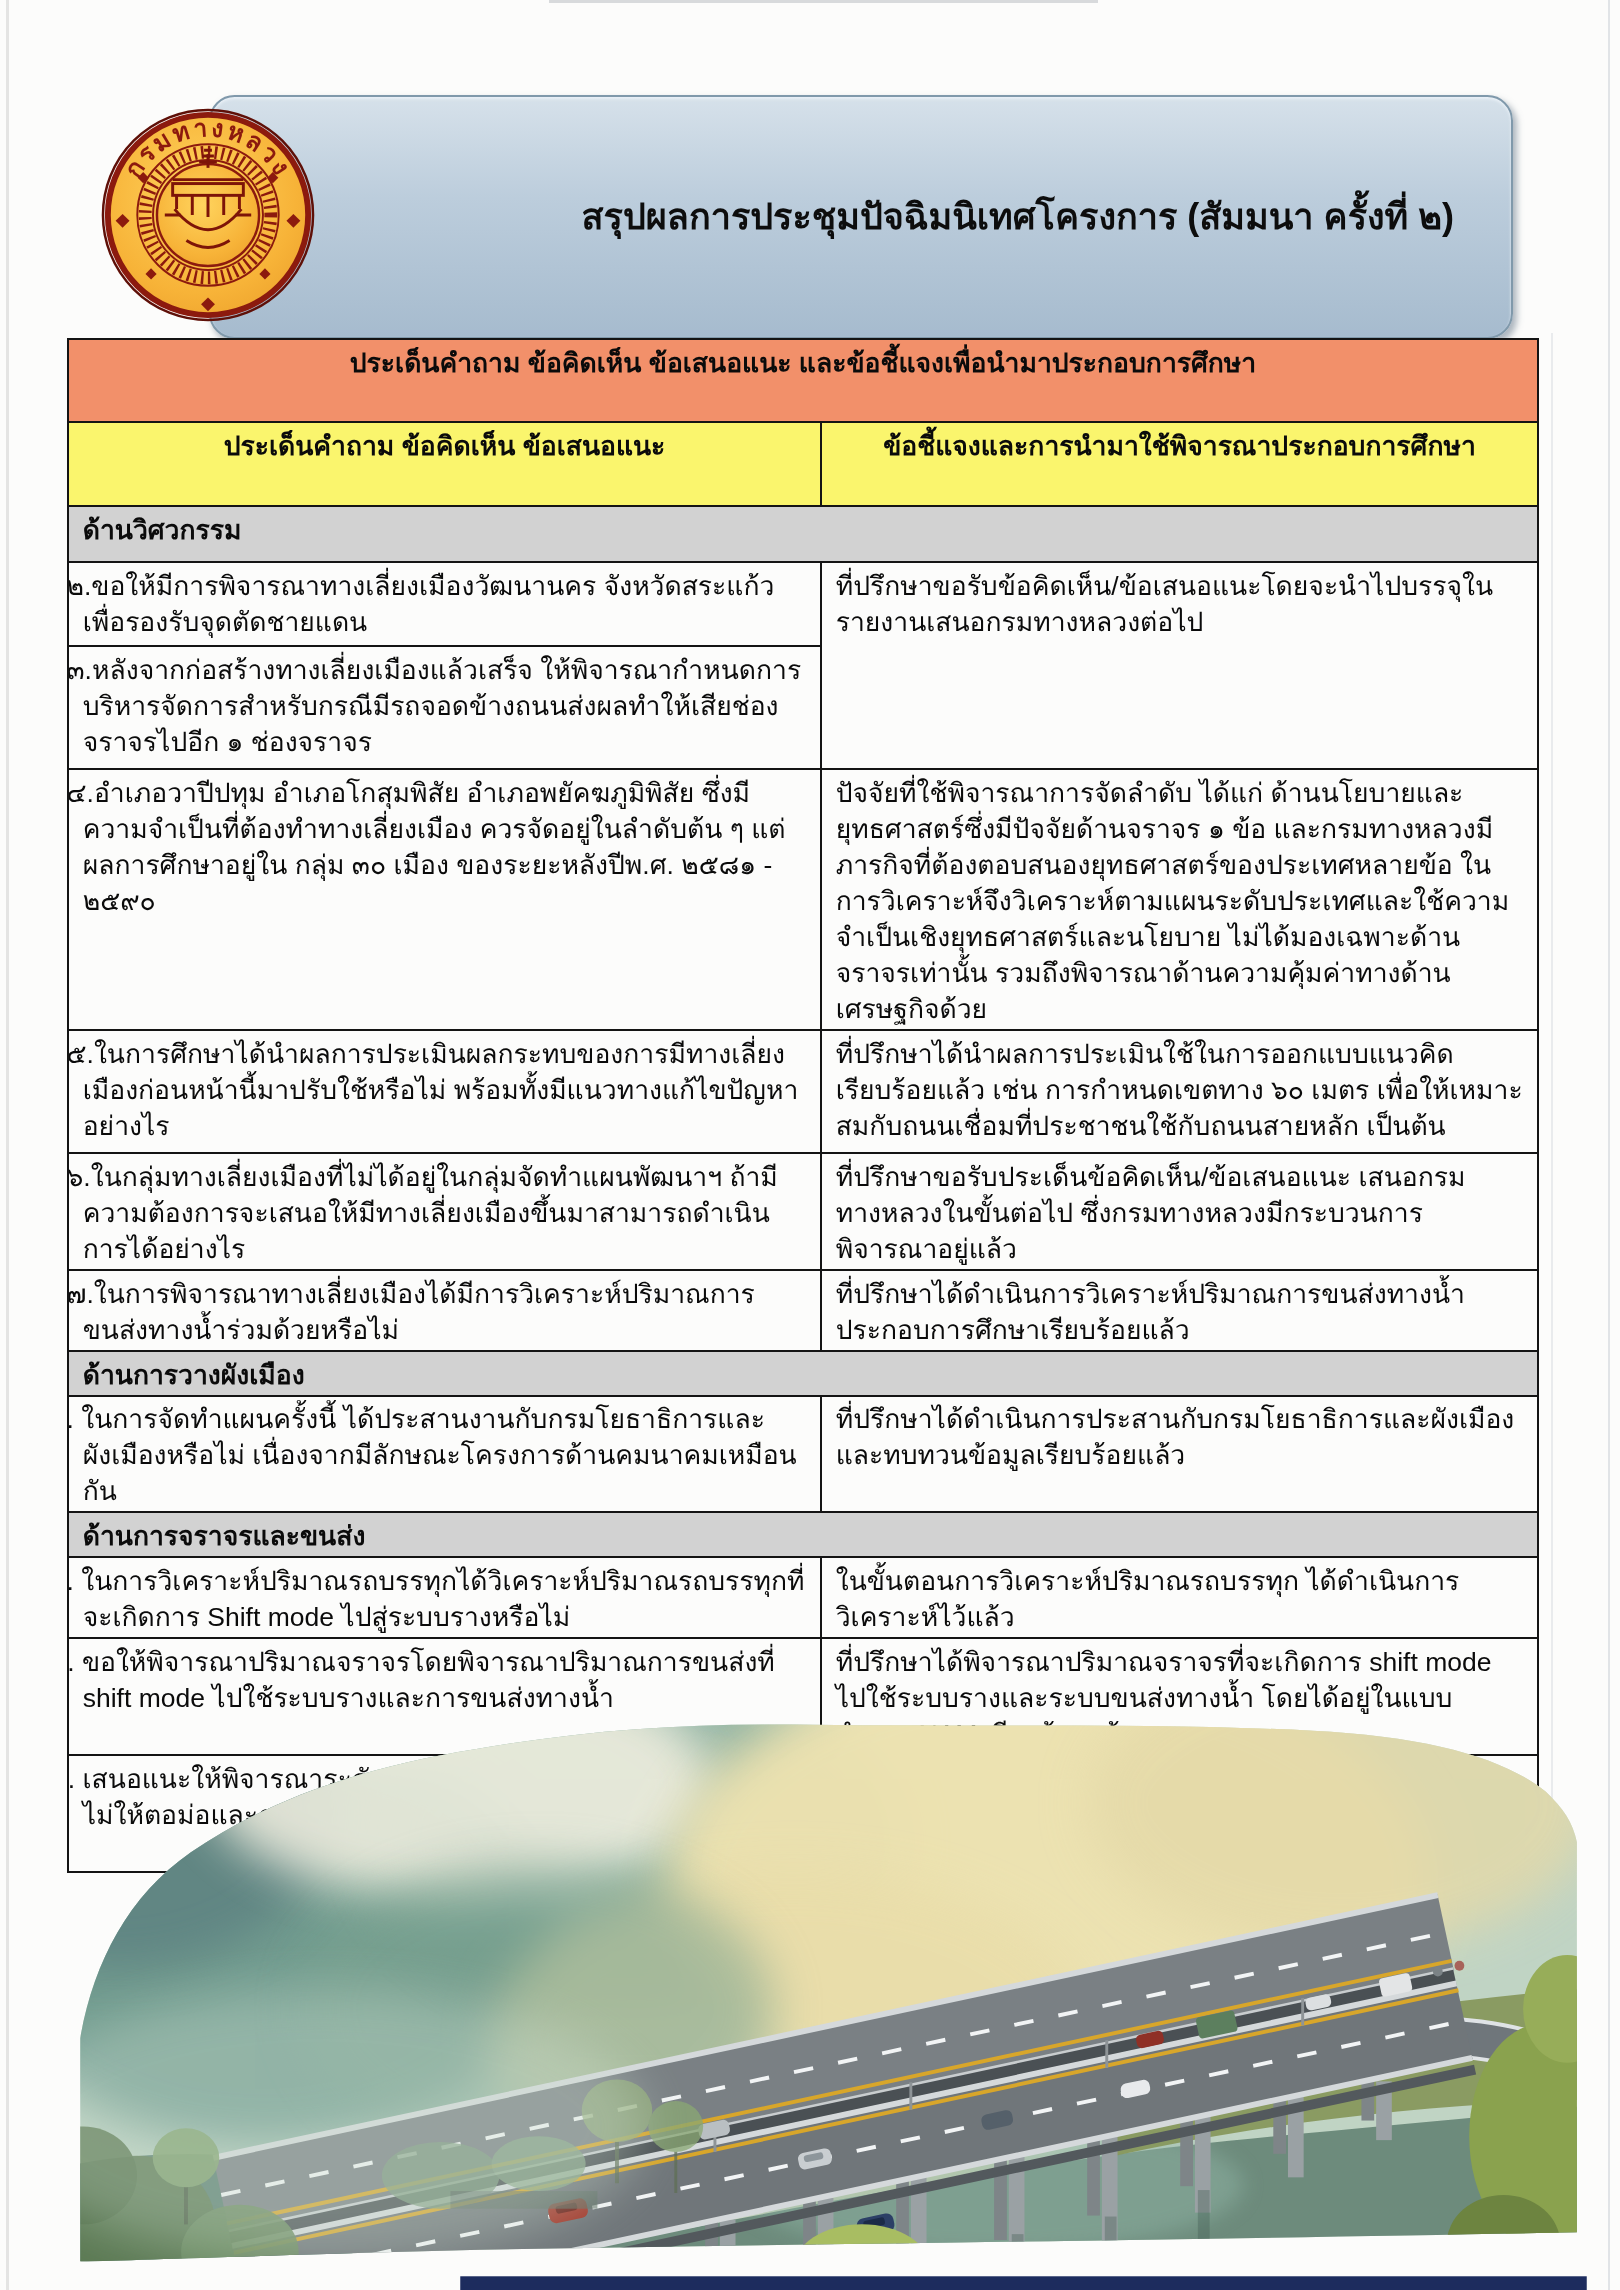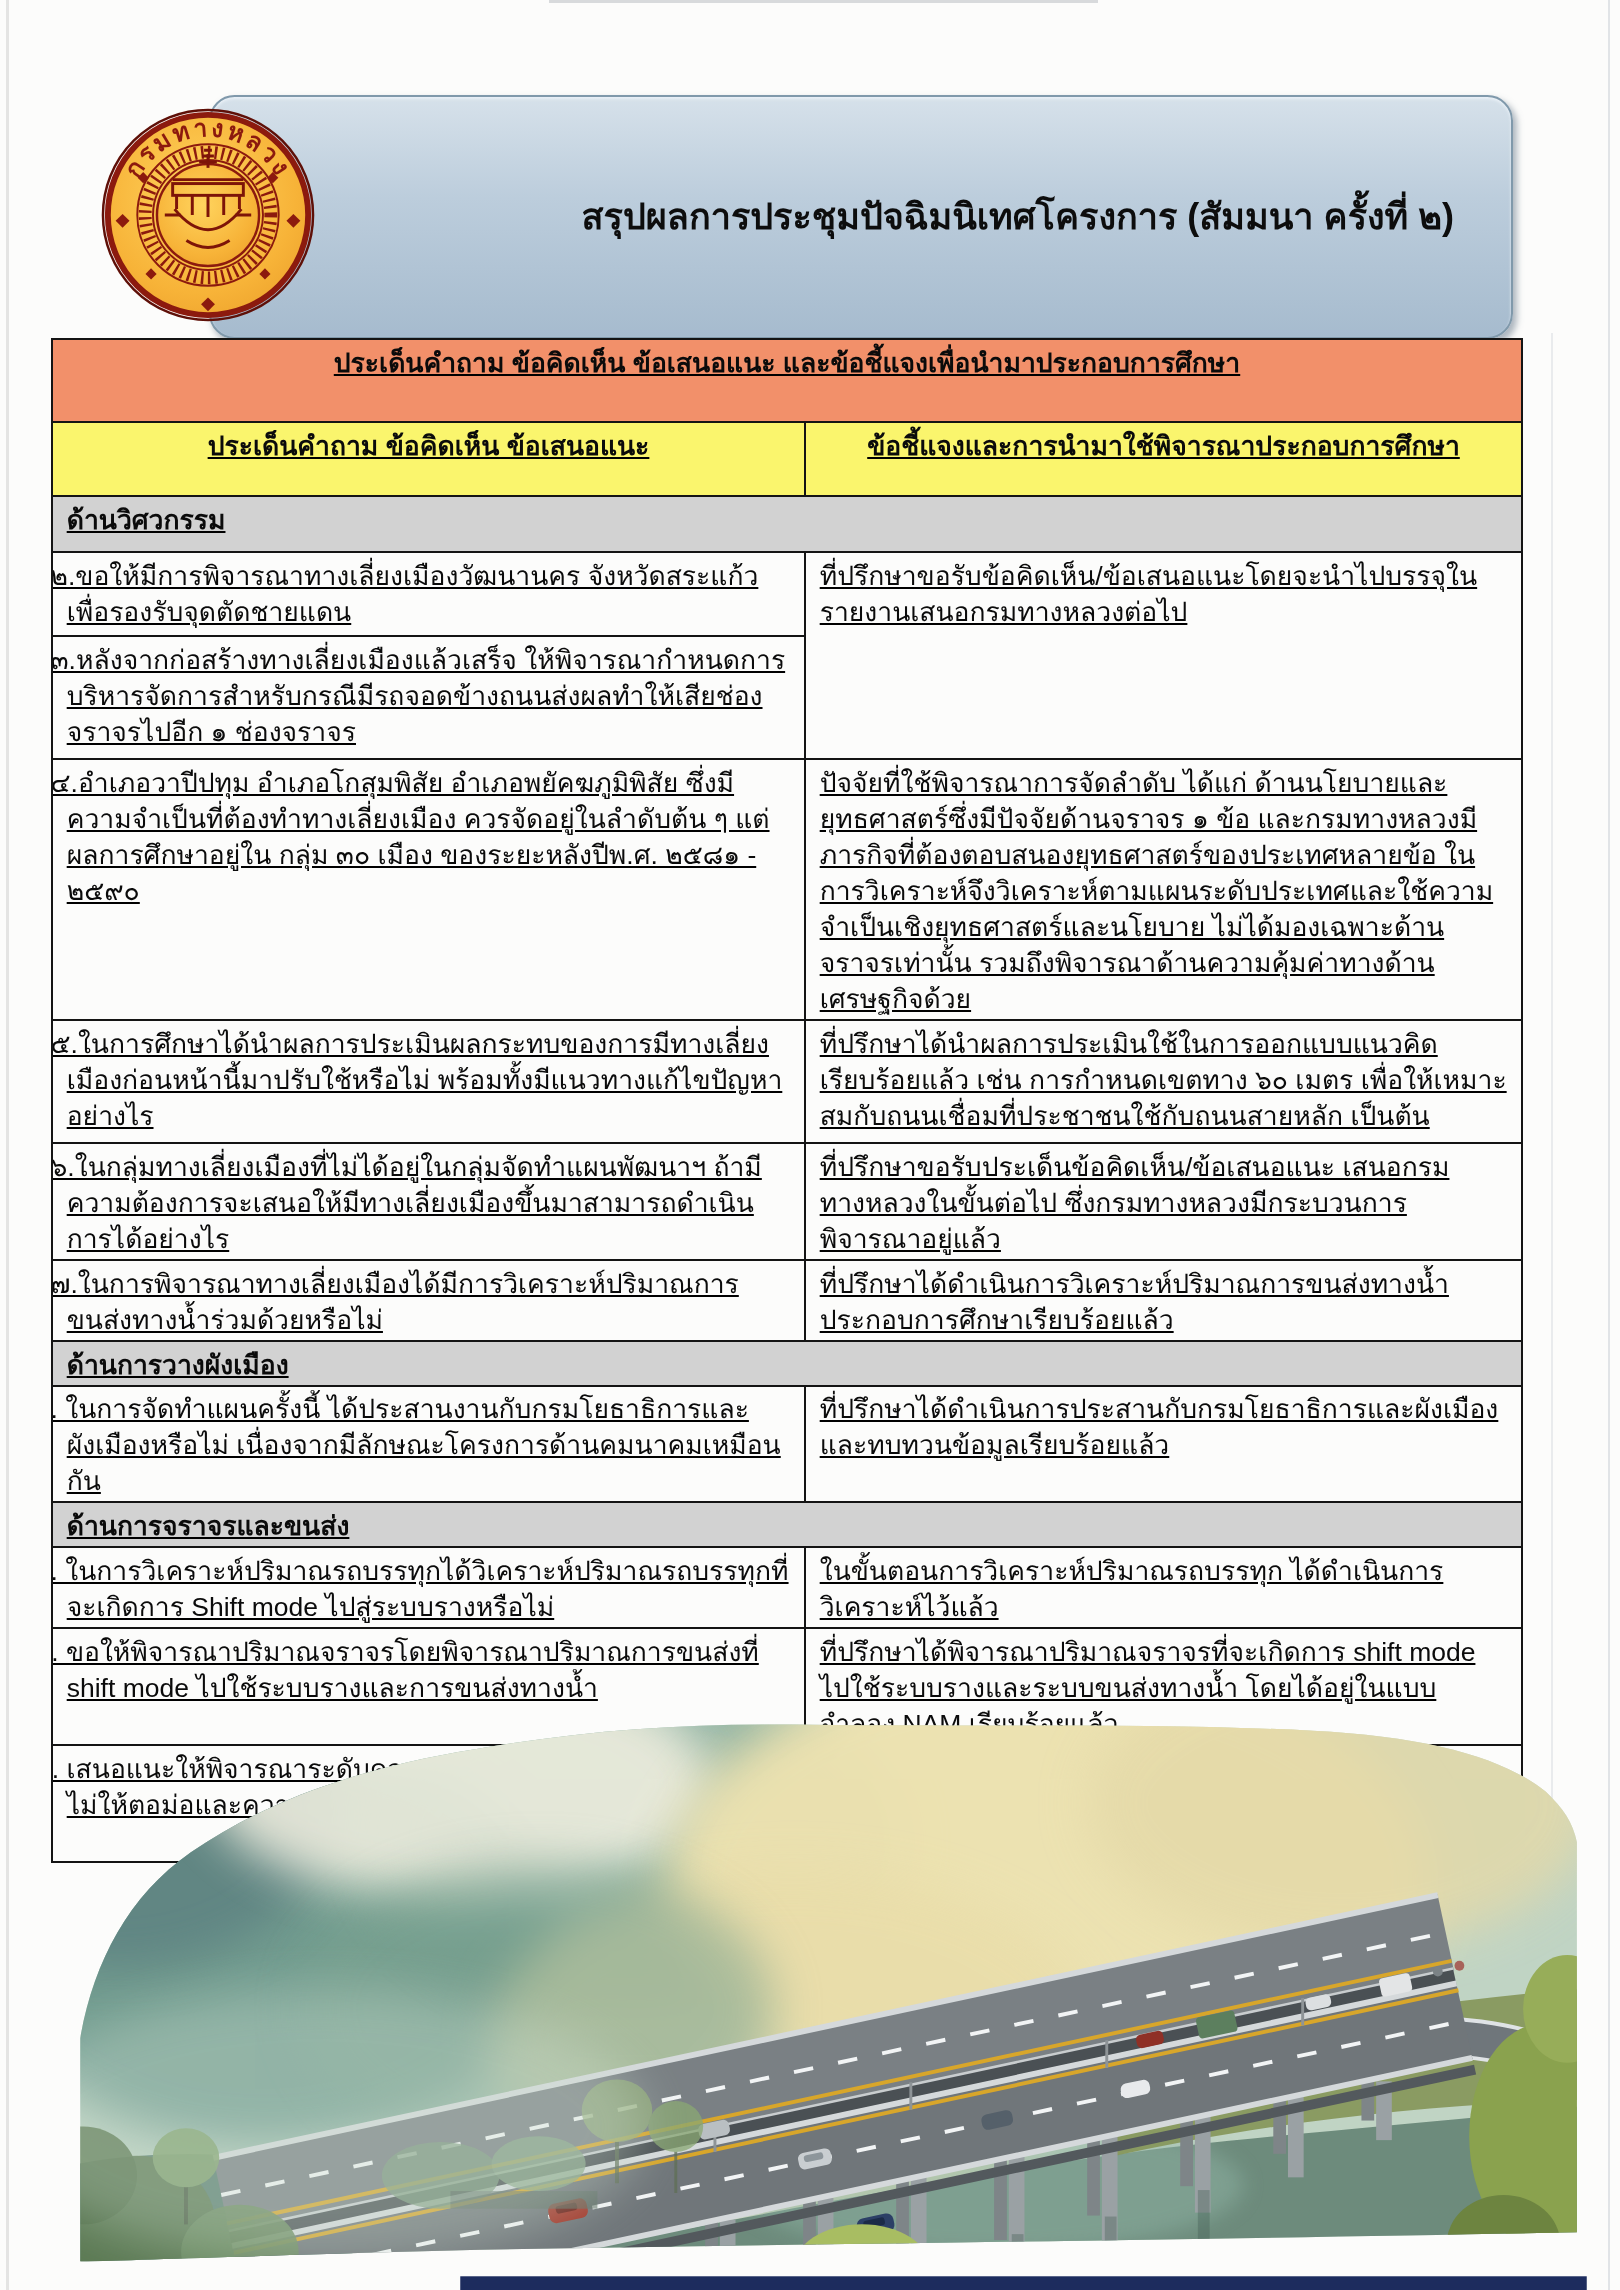--- a/index.html
+++ b/index.html
@@ -31,10 +31,9 @@
 
   
   table.qa{
-    position:absolute; left:51px; top:338px; width:1470px;
+    position:absolute; left:67px; top:338px; width:1470px;
     border-collapse:collapse; table-layout:fixed;
     border:2.9px solid #141414;
-    text-decoration:underline;
   }
   table.qa col.c1{ width:753px; }
   table.qa col.c2{ width:717px; }

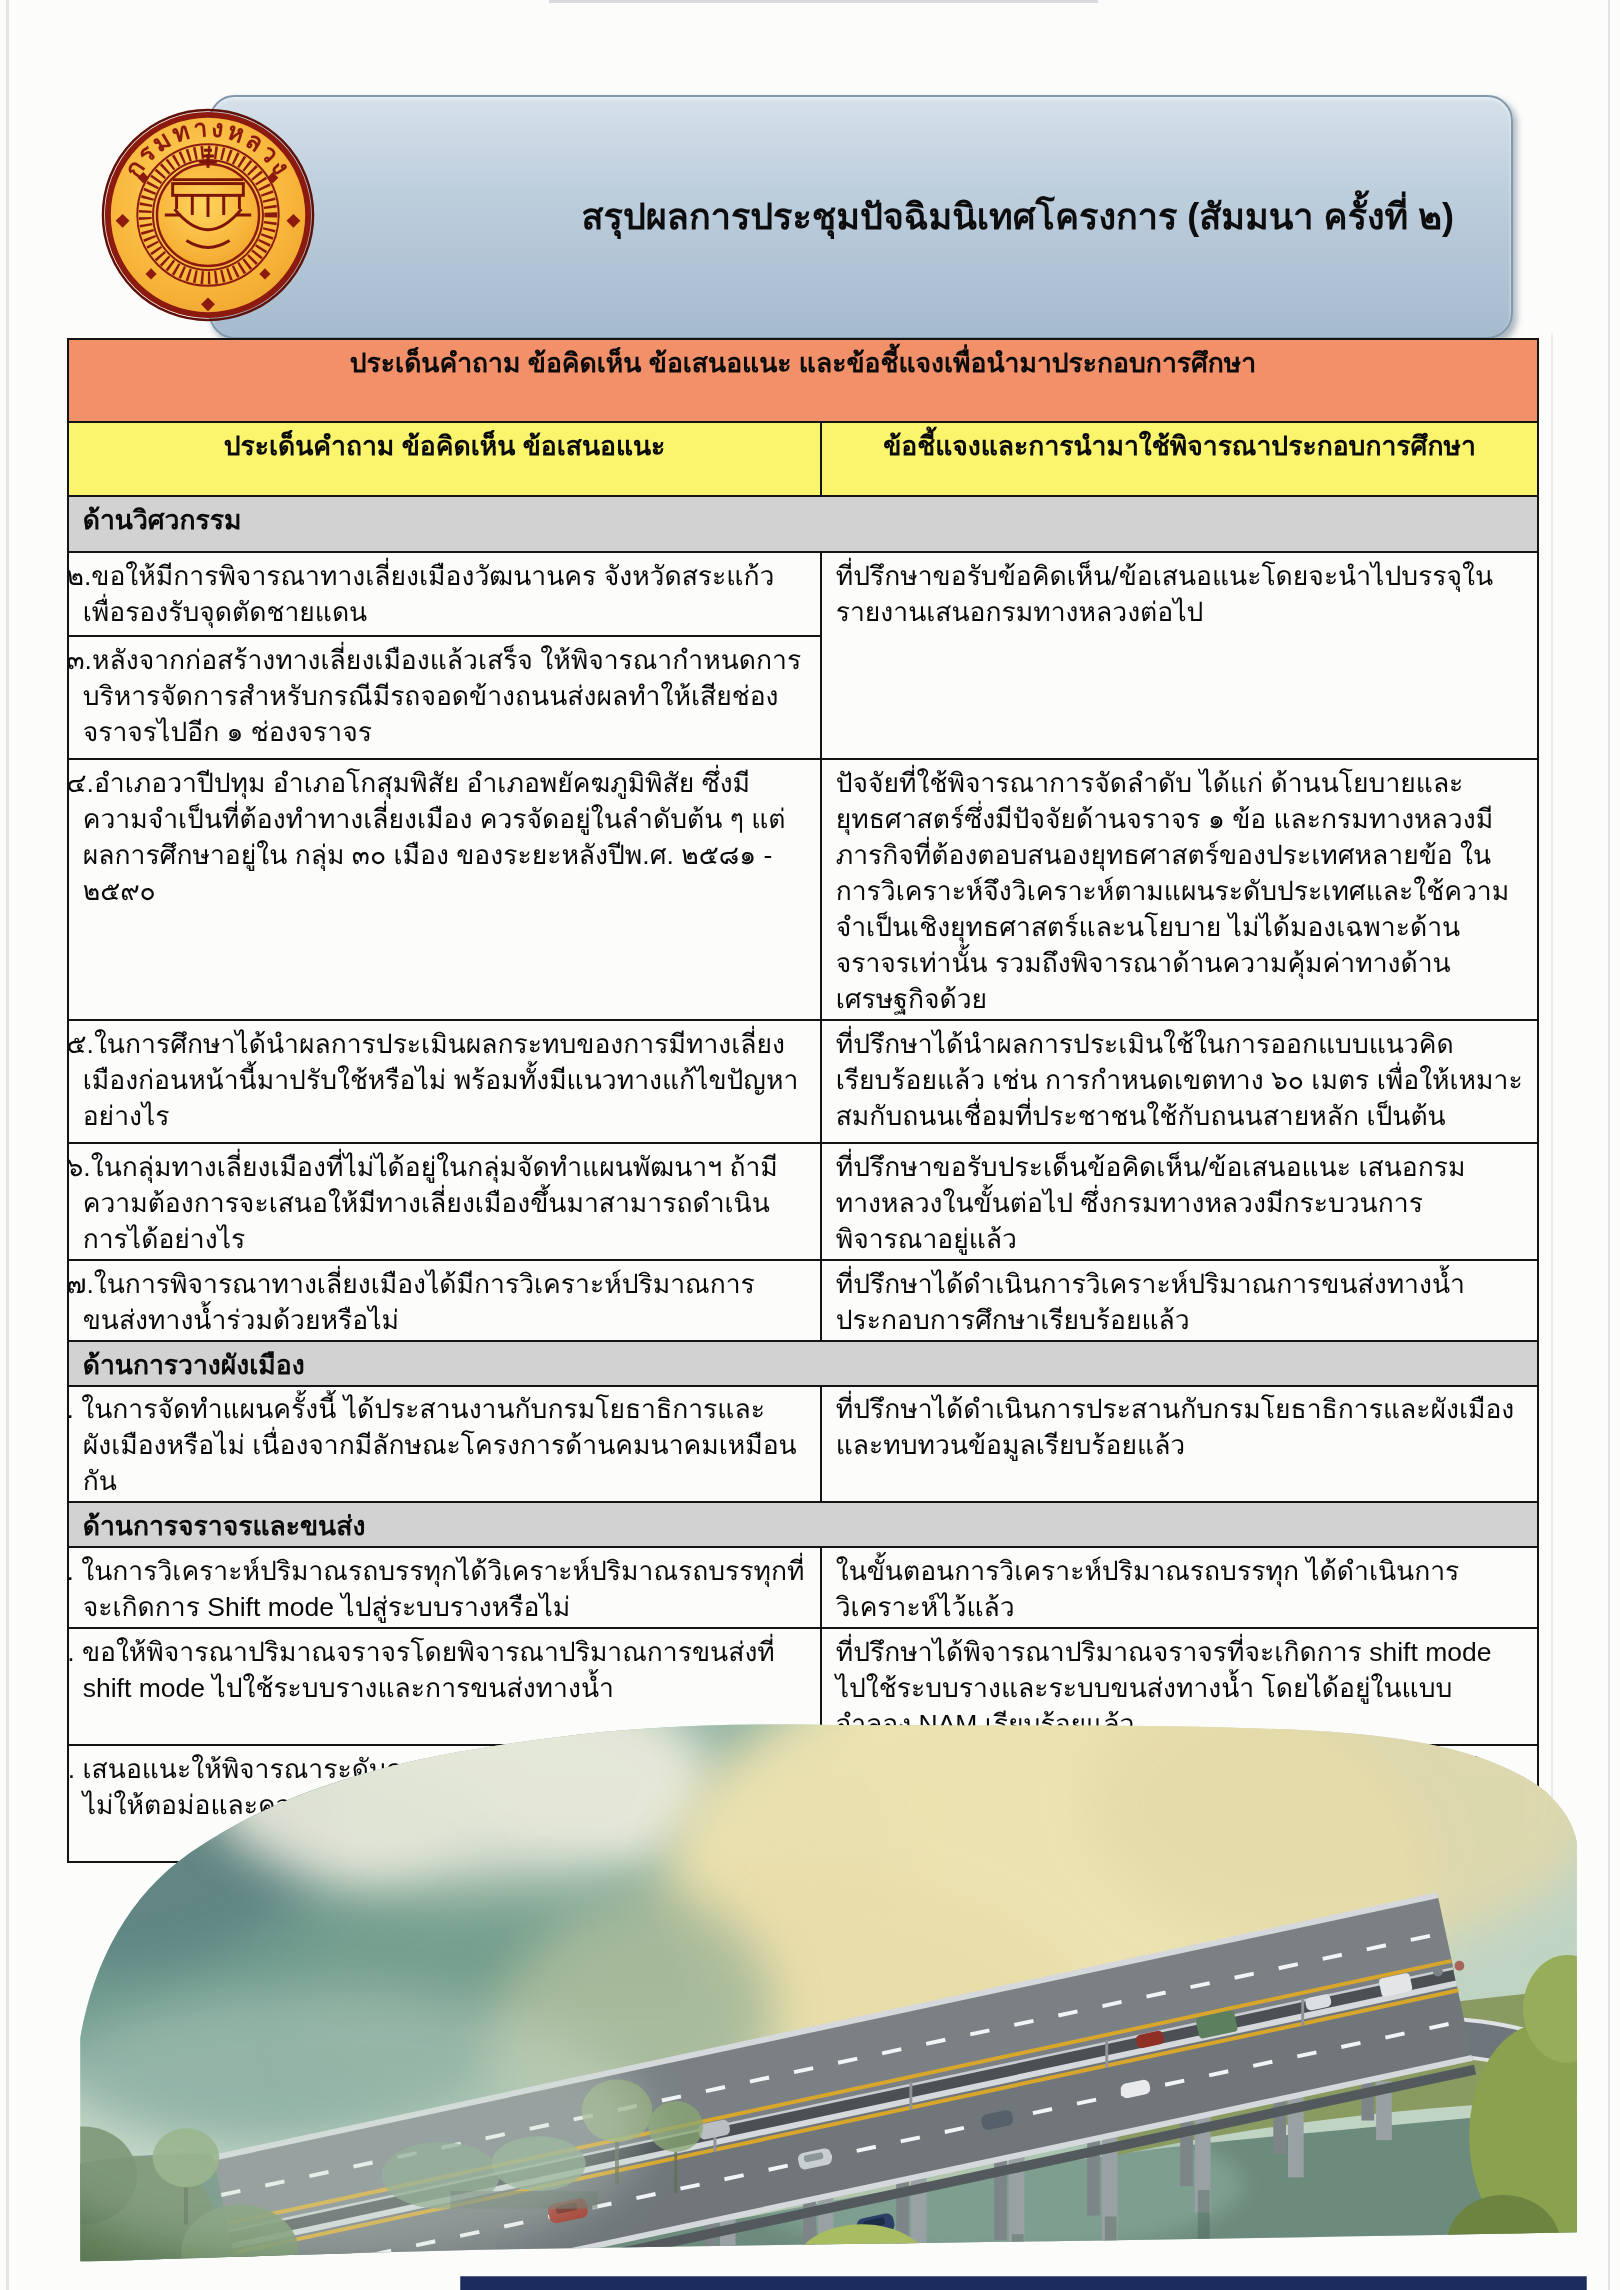--- a/index.html
+++ b/index.html
@@ -129,7 +129,7 @@
       <tr style="height:83px">
         <td class="tbl-title" colspan="2">ประเด็นคำถาม ข้อคิดเห็น ข้อเสนอแนะ และข้อชี้แจงเพื่อนำมาประกอบการศึกษา</td>
       </tr>
-      <tr style="height:74px">
+      <tr style="height:84px">
         <td class="colhead">ประเด็นคำถาม ข้อคิดเห็น ข้อเสนอแนะ</td>
         <td class="colhead">ข้อชี้แจงและการนำมาใช้พิจารณาประกอบการศึกษา</td>
       </tr>

